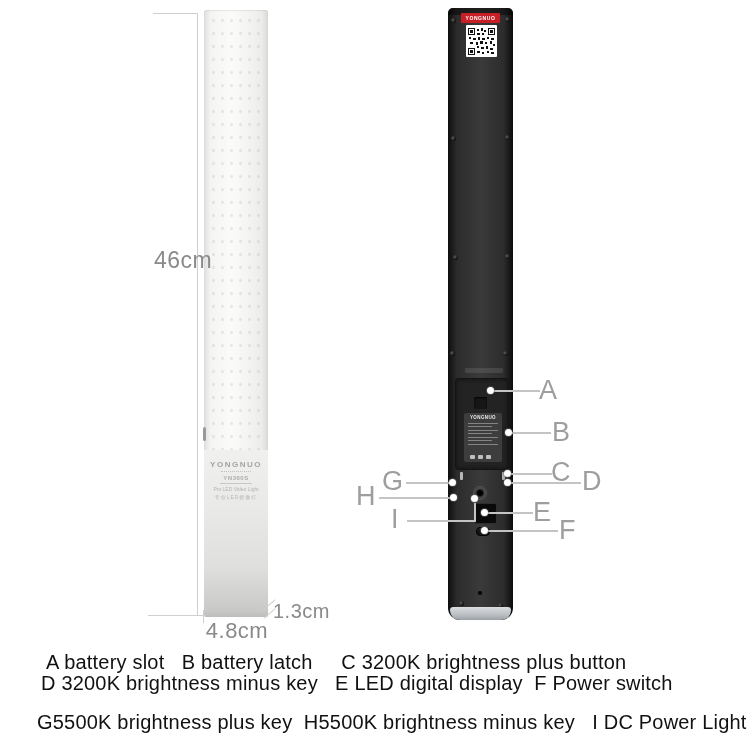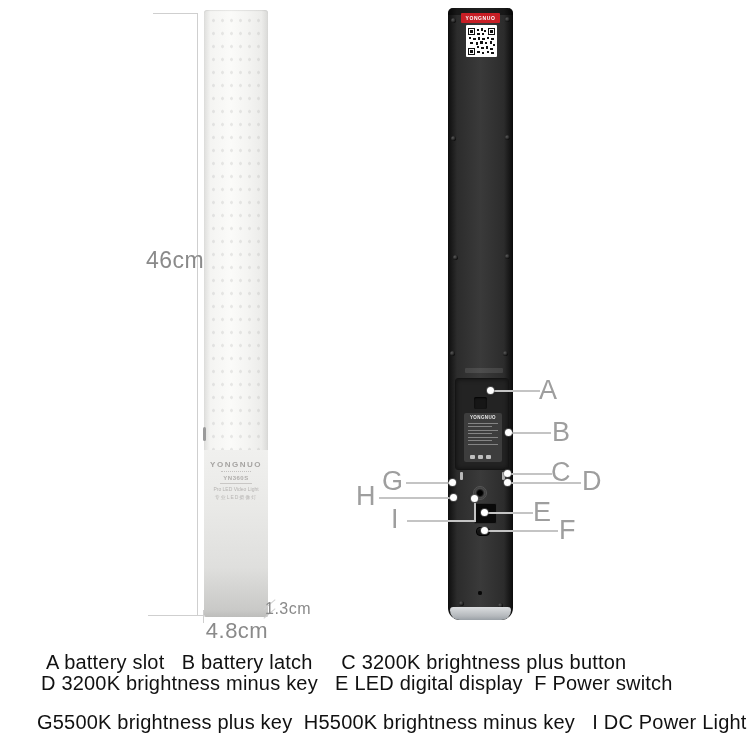--- a/index.html
+++ b/index.html
@@ -102,7 +102,7 @@
 <div class="dim-line" style="left:153px;top:13px;width:45px;height:1px;"></div>
 <div class="dim-line" style="left:197px;top:13px;width:1px;height:603px;"></div>
 <div class="dim-line" style="left:148px;top:615px;width:57px;height:1px;"></div>
-<div class="dim-text" style="left:146px;top:247px;">46cm</div>
+<div class="dim-text" style="left:154px;top:247px;">46cm</div>
 
 <div class="dim-line" style="left:203px;top:610px;width:1px;height:13px;"></div>
 <div class="dim-text" style="left:202px;top:618px;width:70px;text-align:center;font-size:22px;">4.8cm</div>

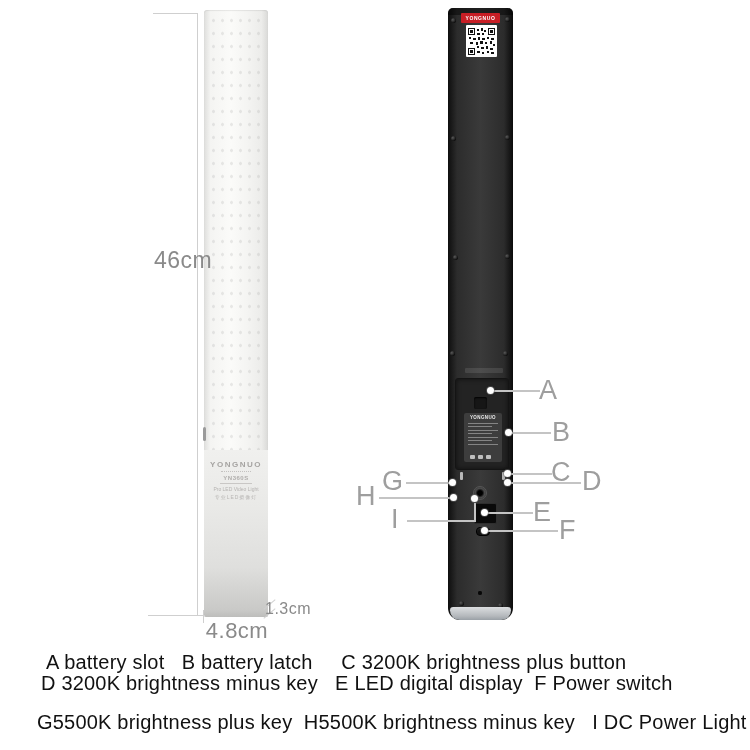--- a/index.html
+++ b/index.html
@@ -109,7 +109,7 @@
 
 <div class="dim-line" style="left:262px;top:604px;width:15px;height:1px;transform:rotate(-40deg);"></div>
 <div class="dim-line" style="left:262px;top:613px;width:15px;height:1px;transform:rotate(-40deg);"></div>
-<div class="dim-text" style="left:265px;top:600px;font-size:16px;">1.3cm</div>
+<div class="dim-text" style="left:273px;top:600px;font-size:20px;">1.3cm</div>
 
 <div class="back-stick">
   <div class="back-topcap"></div>

